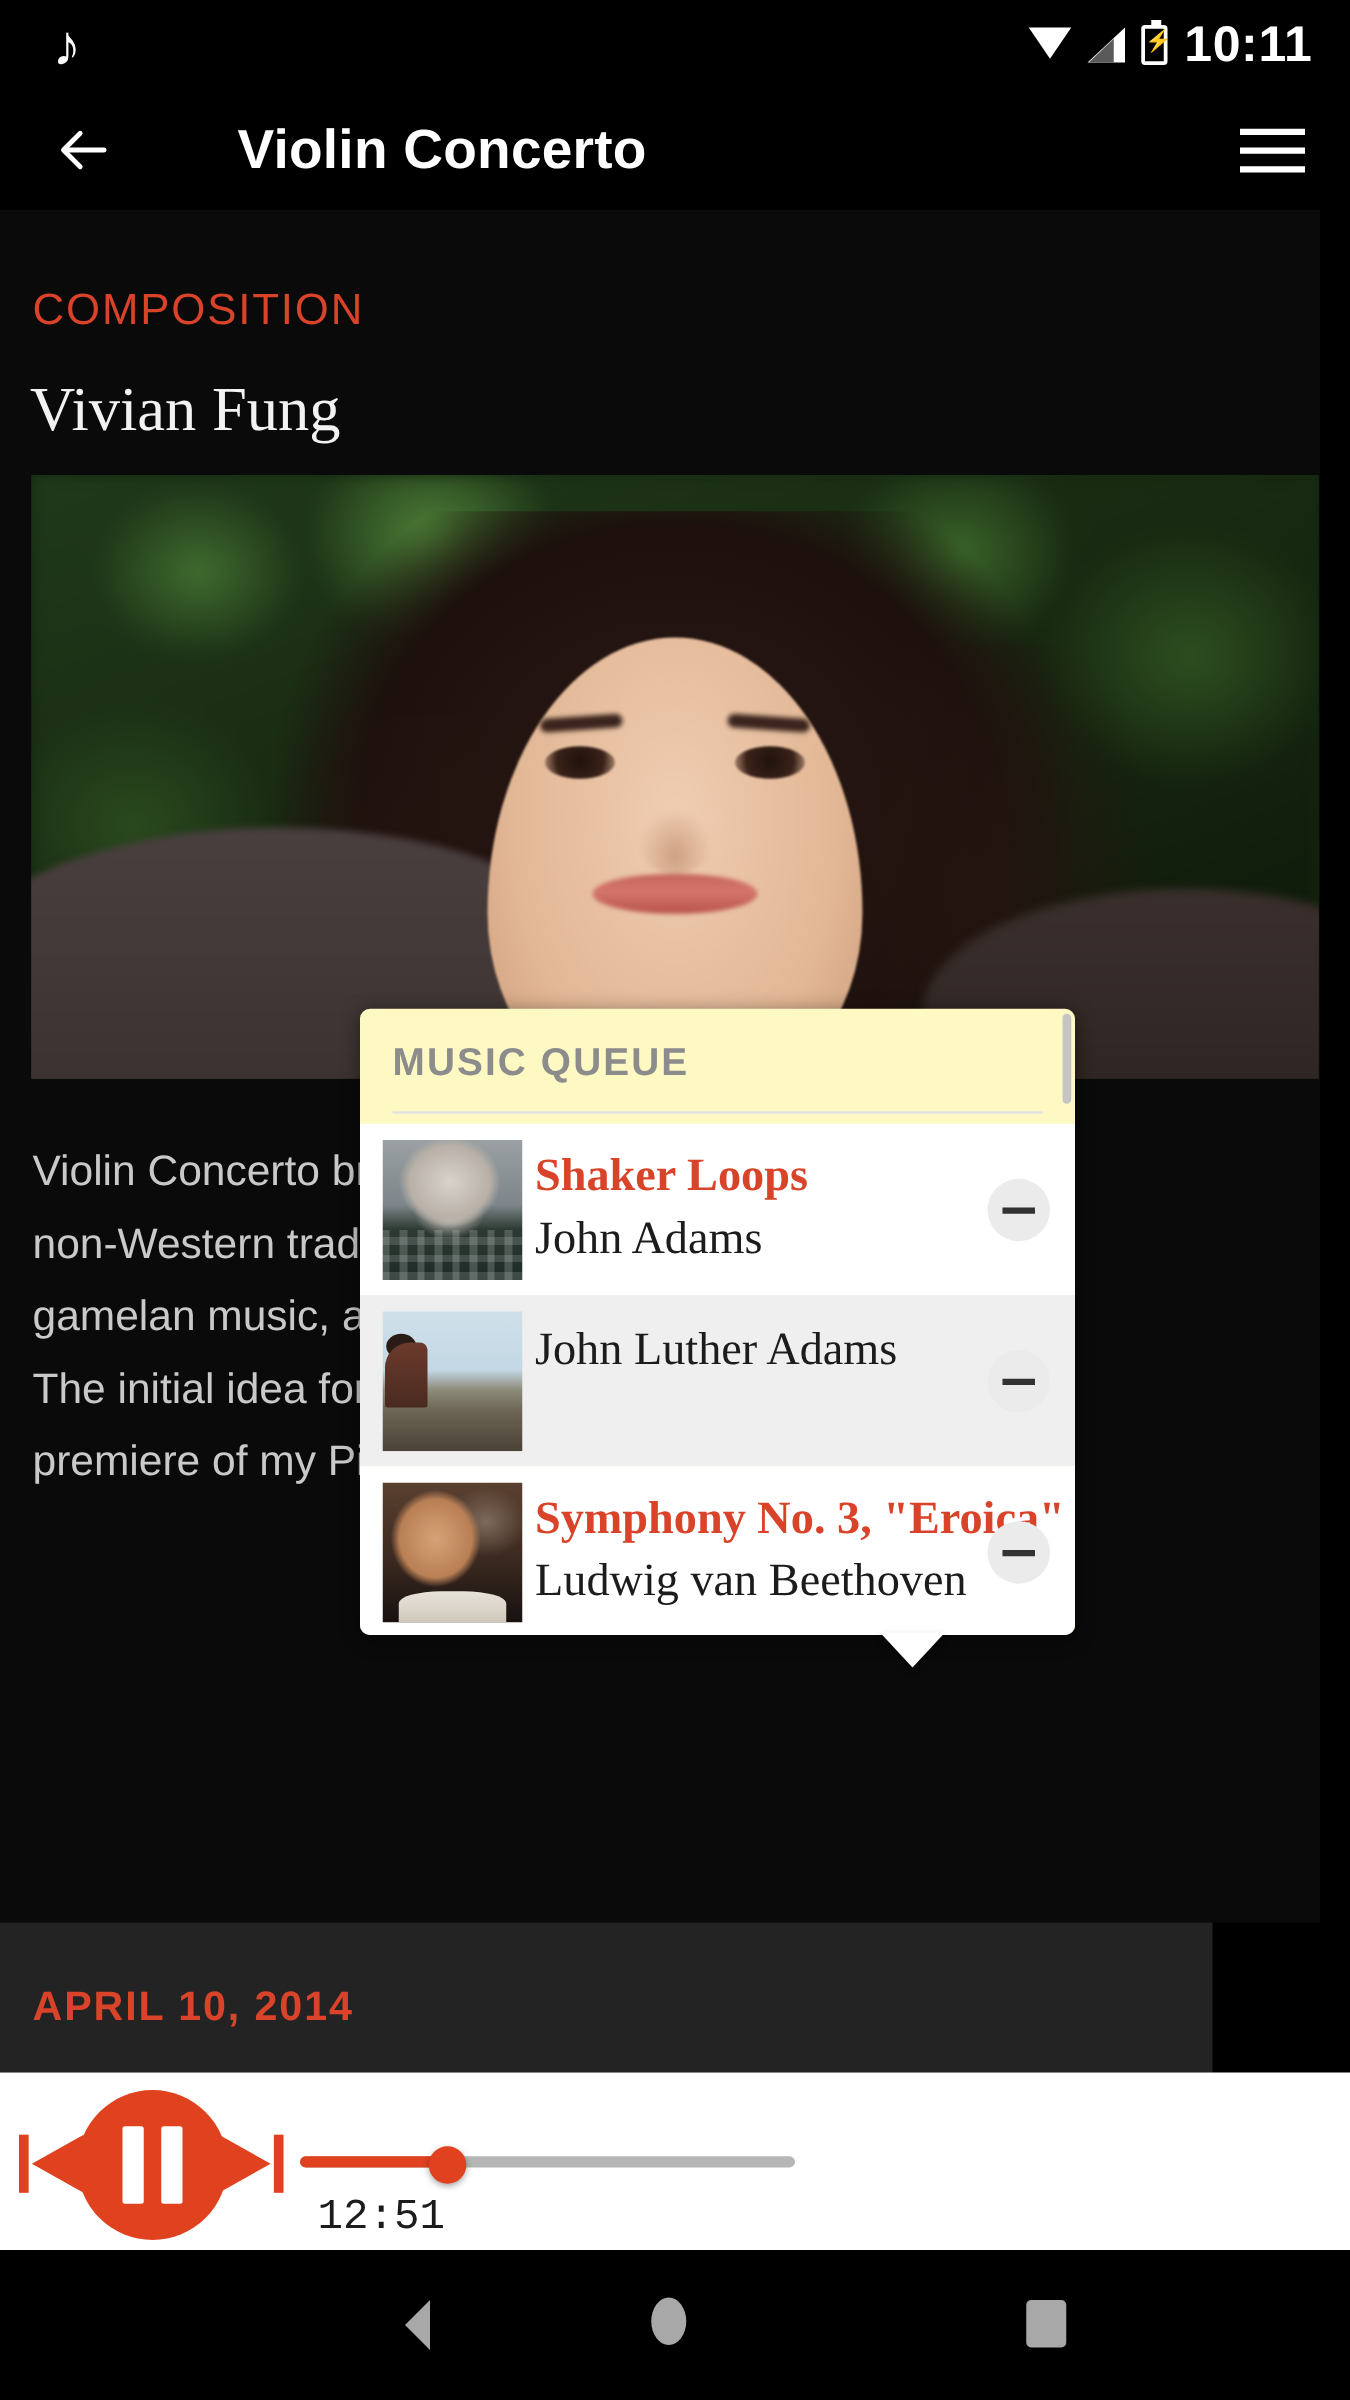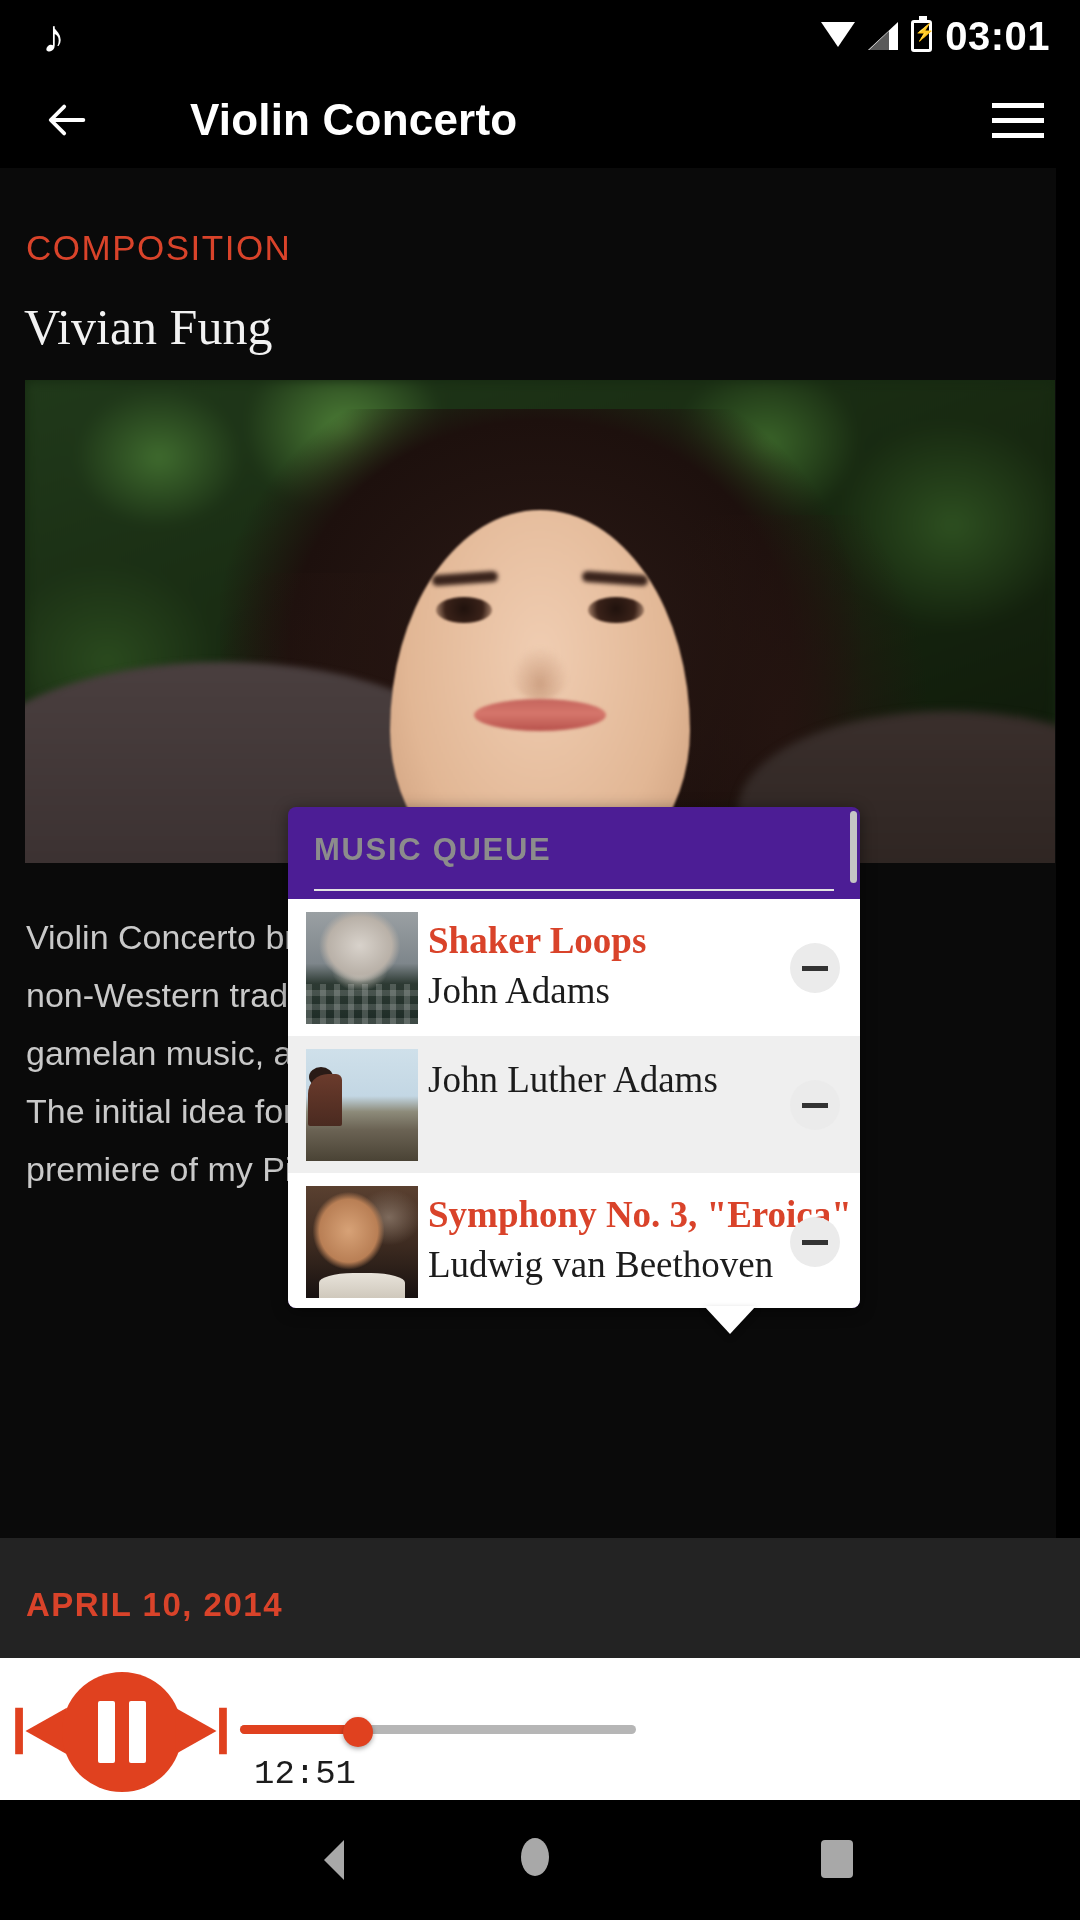--- a/index.html
+++ b/index.html
@@ -326,7 +326,7 @@
     <span class="ic-wifi"></span>
     <span class="ic-sig"></span>
     <span class="ic-batt"></span>
-    <span id="clock">03:01</span>
+    <span id="clock">10:11</span>
   </div>
 </div>
 

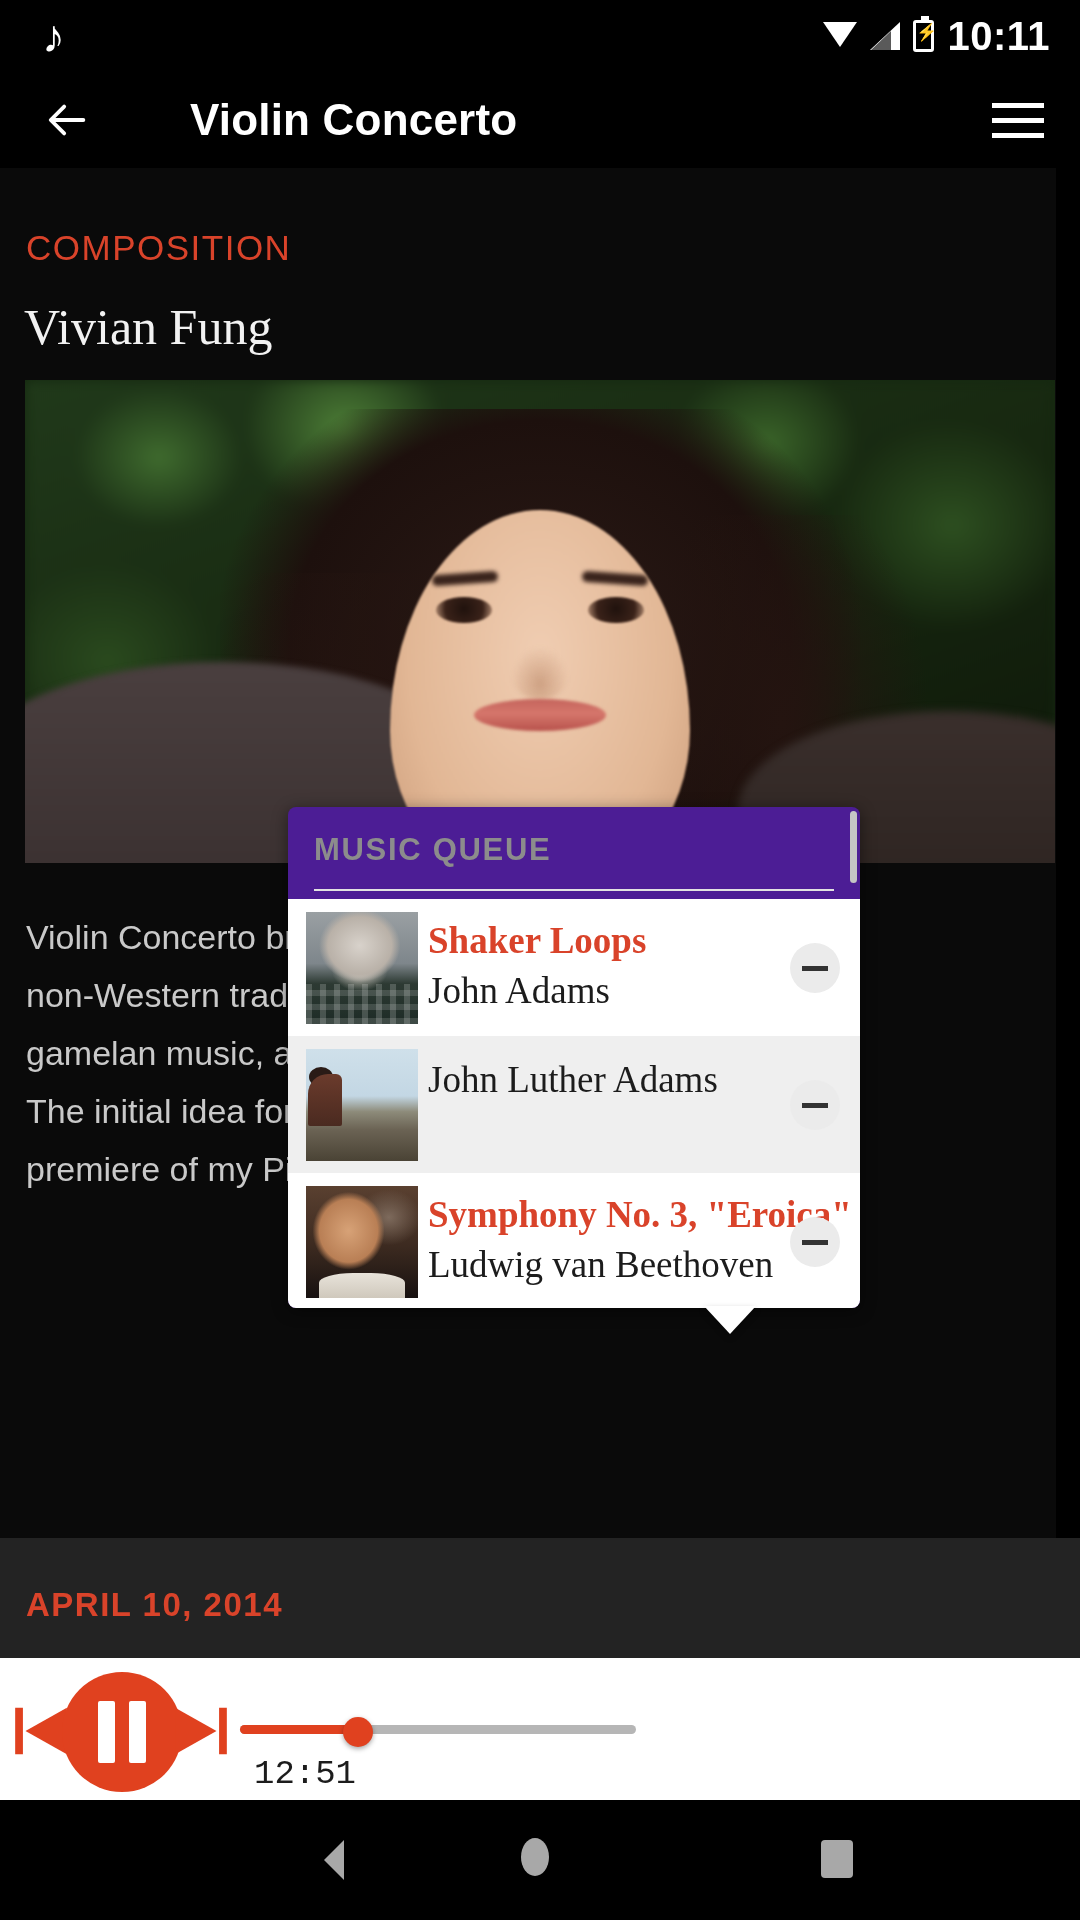--- a/index.html
+++ b/index.html
@@ -177,7 +177,7 @@
   
   #queue-popup{
     position:absolute; left:288px; top:807px; width:572px; height:501px;
-    background:#4c1d95; border-radius:8px;
+    background:#fef9c3; border-radius:8px;
     box-shadow:0 3px 16px rgba(0,0,0,.45);
     overflow:hidden;
   }

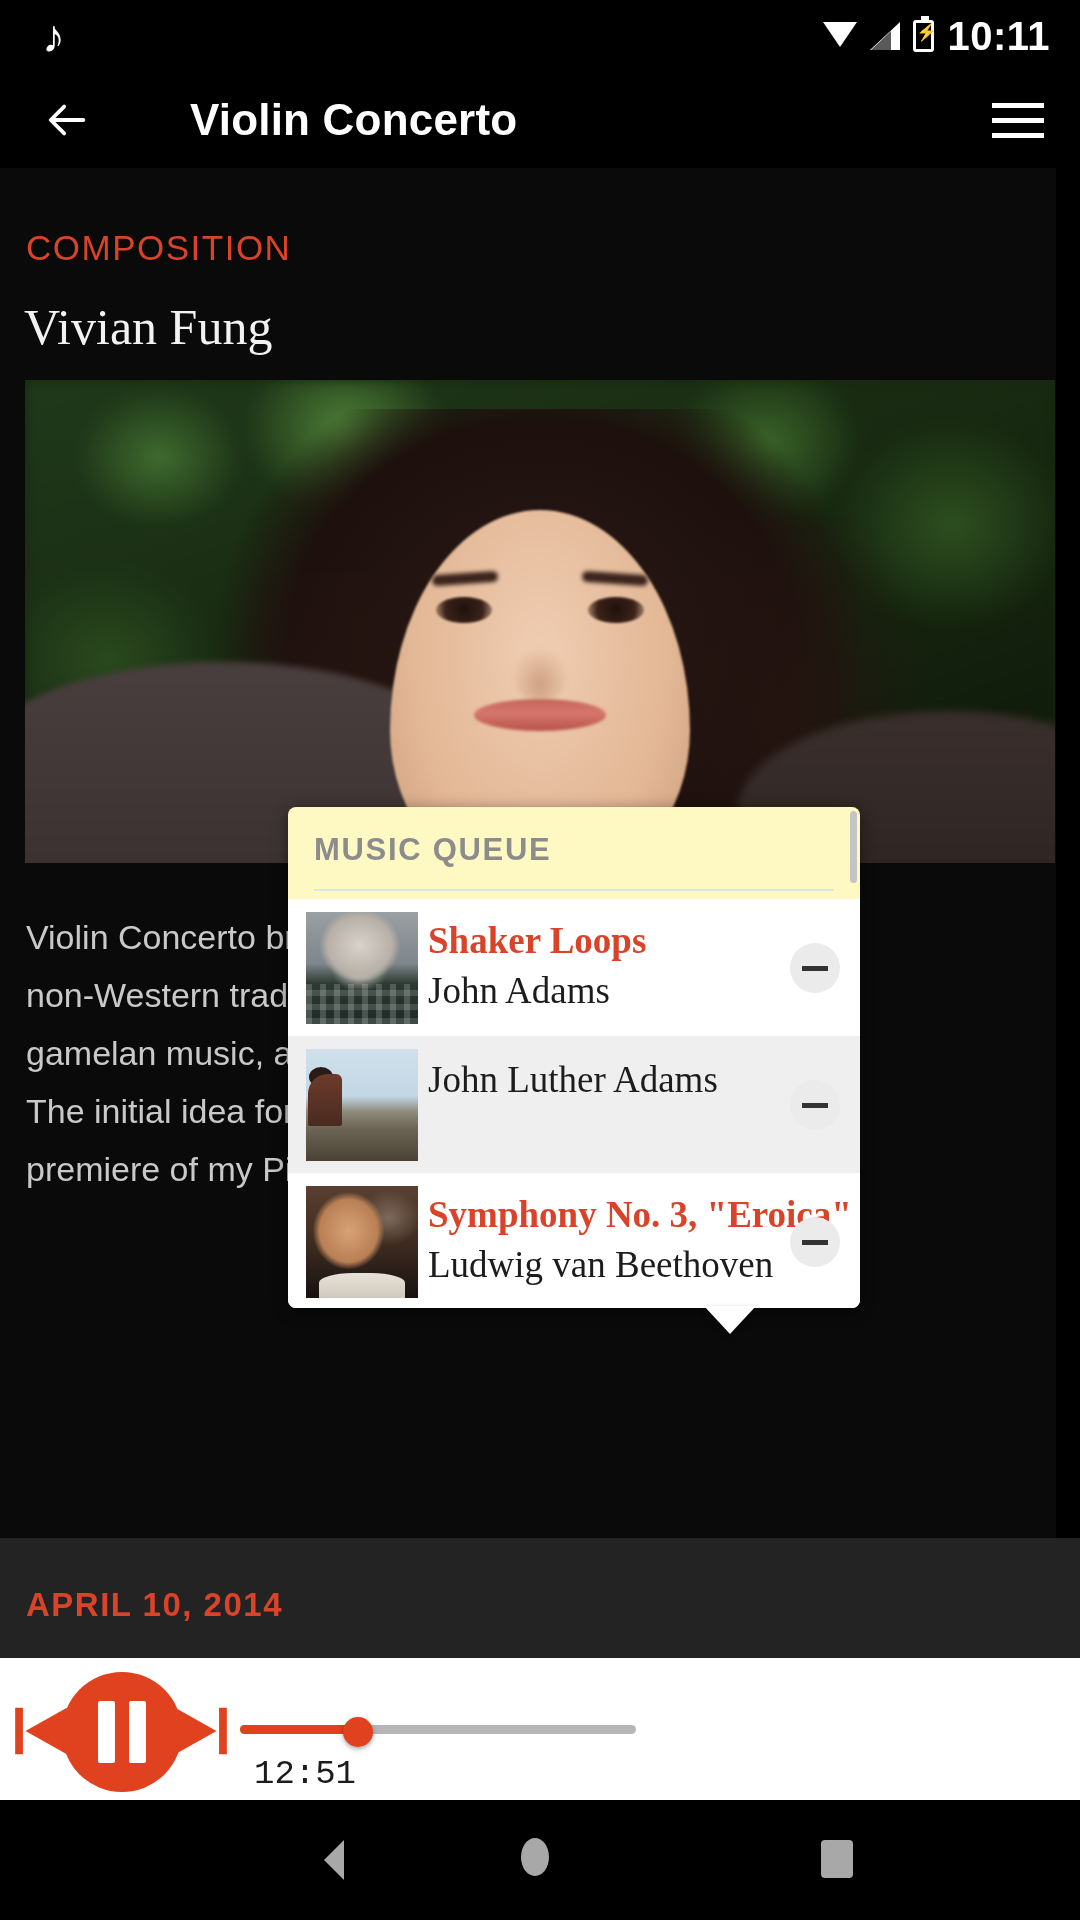--- a/index.html
+++ b/index.html
@@ -166,7 +166,7 @@
 
   
   #date-section{
-    position:absolute; left:0; top:1538px; width:1080px; height:120px;
+    position:absolute; left:0; top:1538px; width:970px; height:120px;
     background:#232323; overflow:hidden;
   }
   #date-label{

